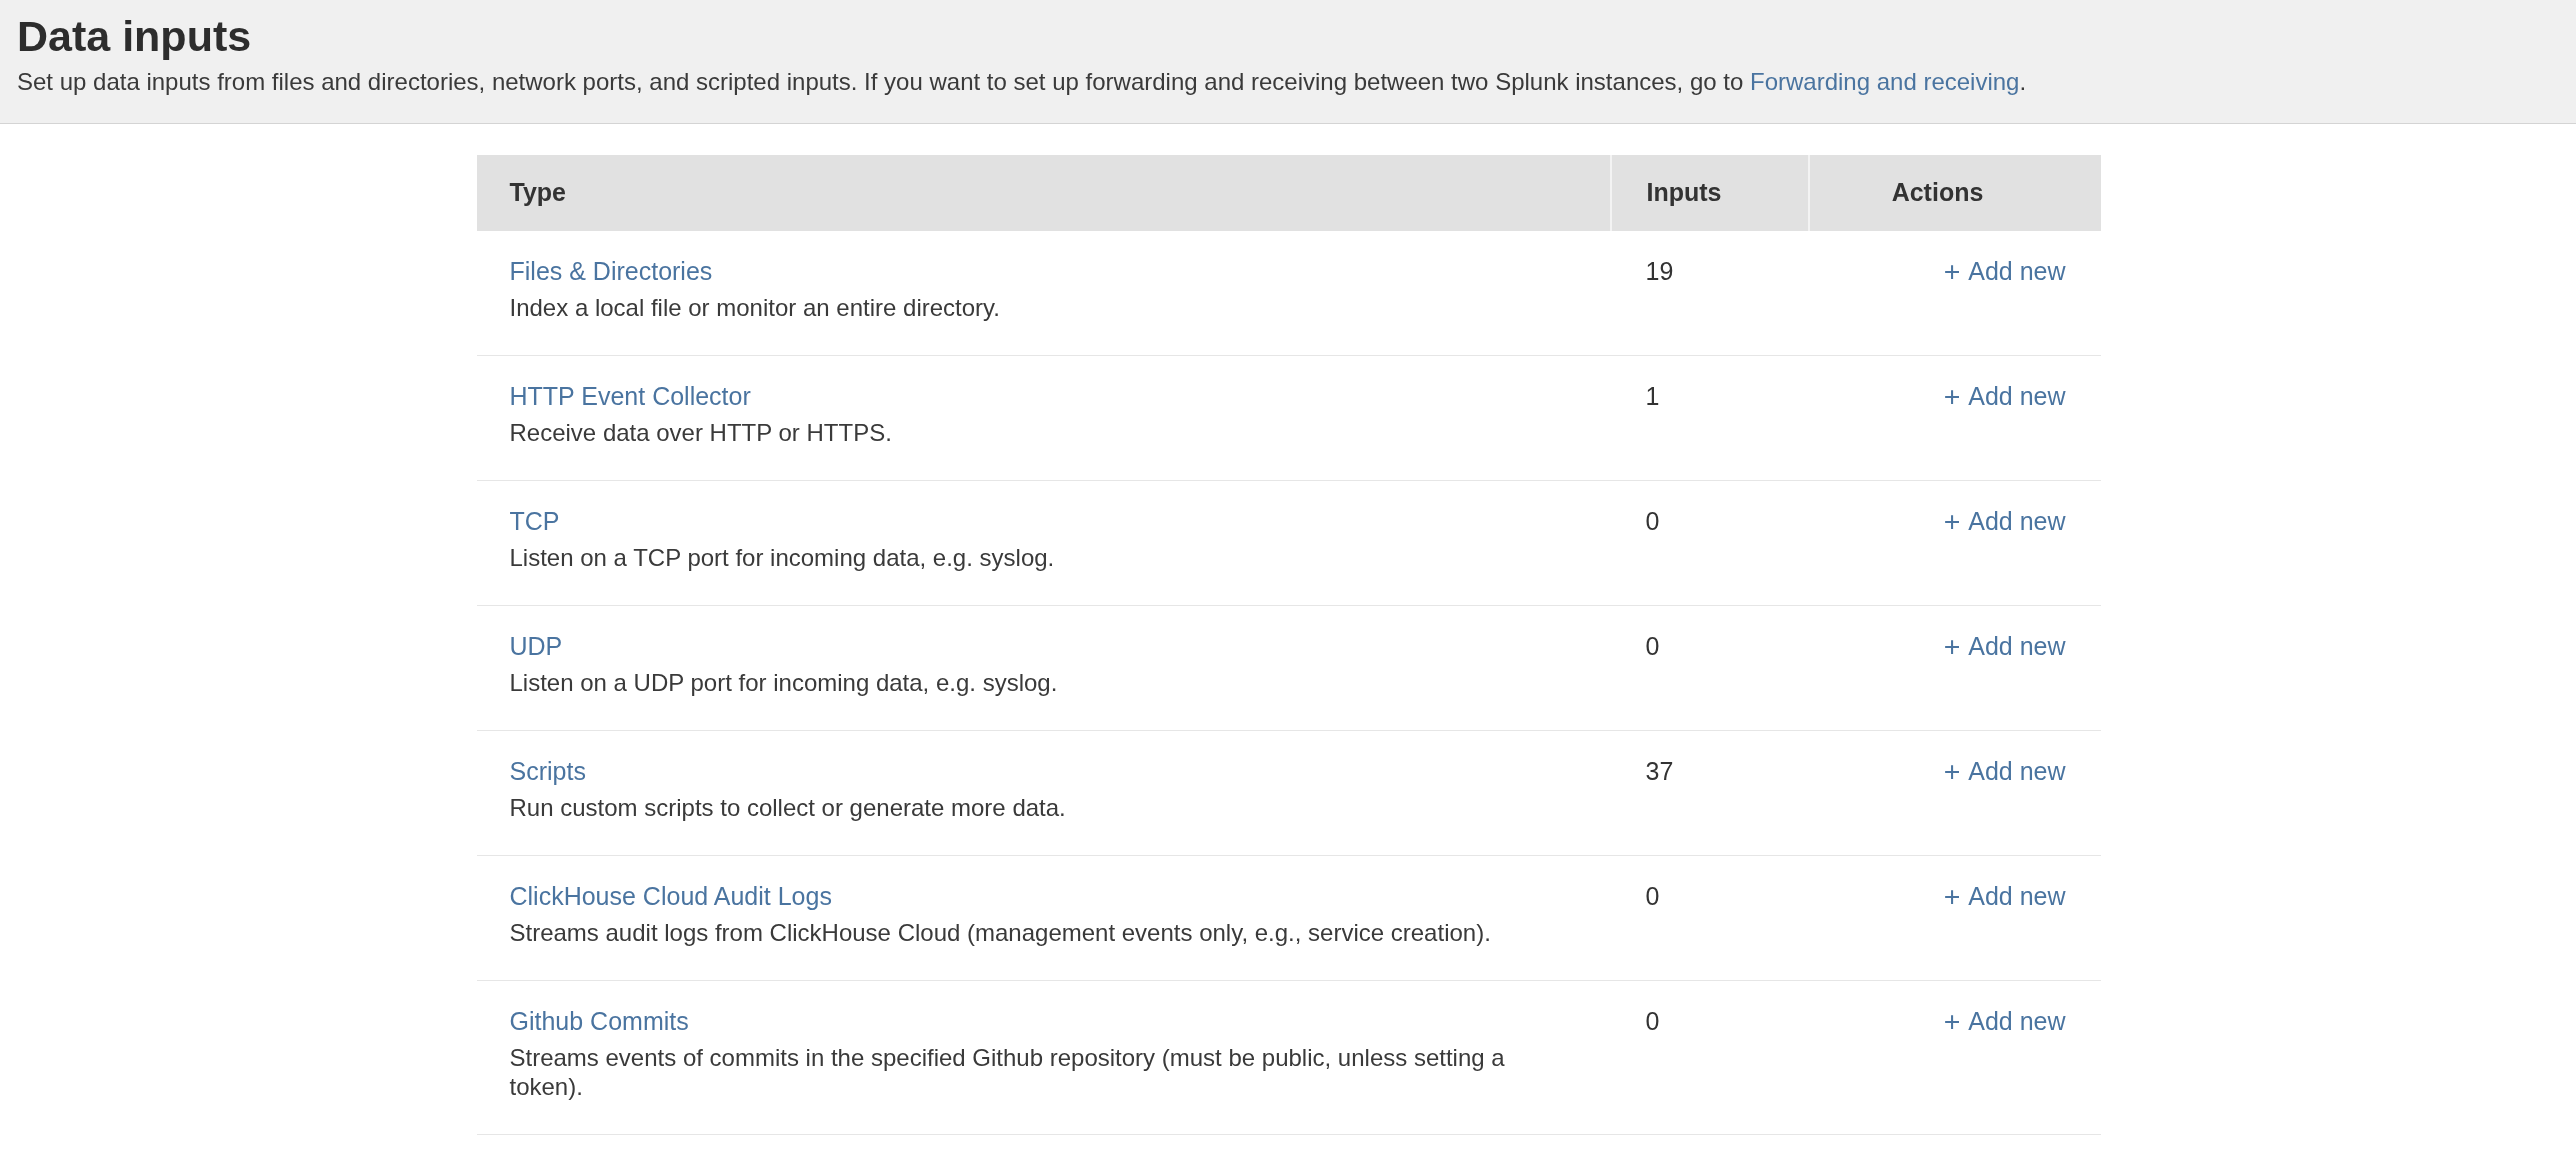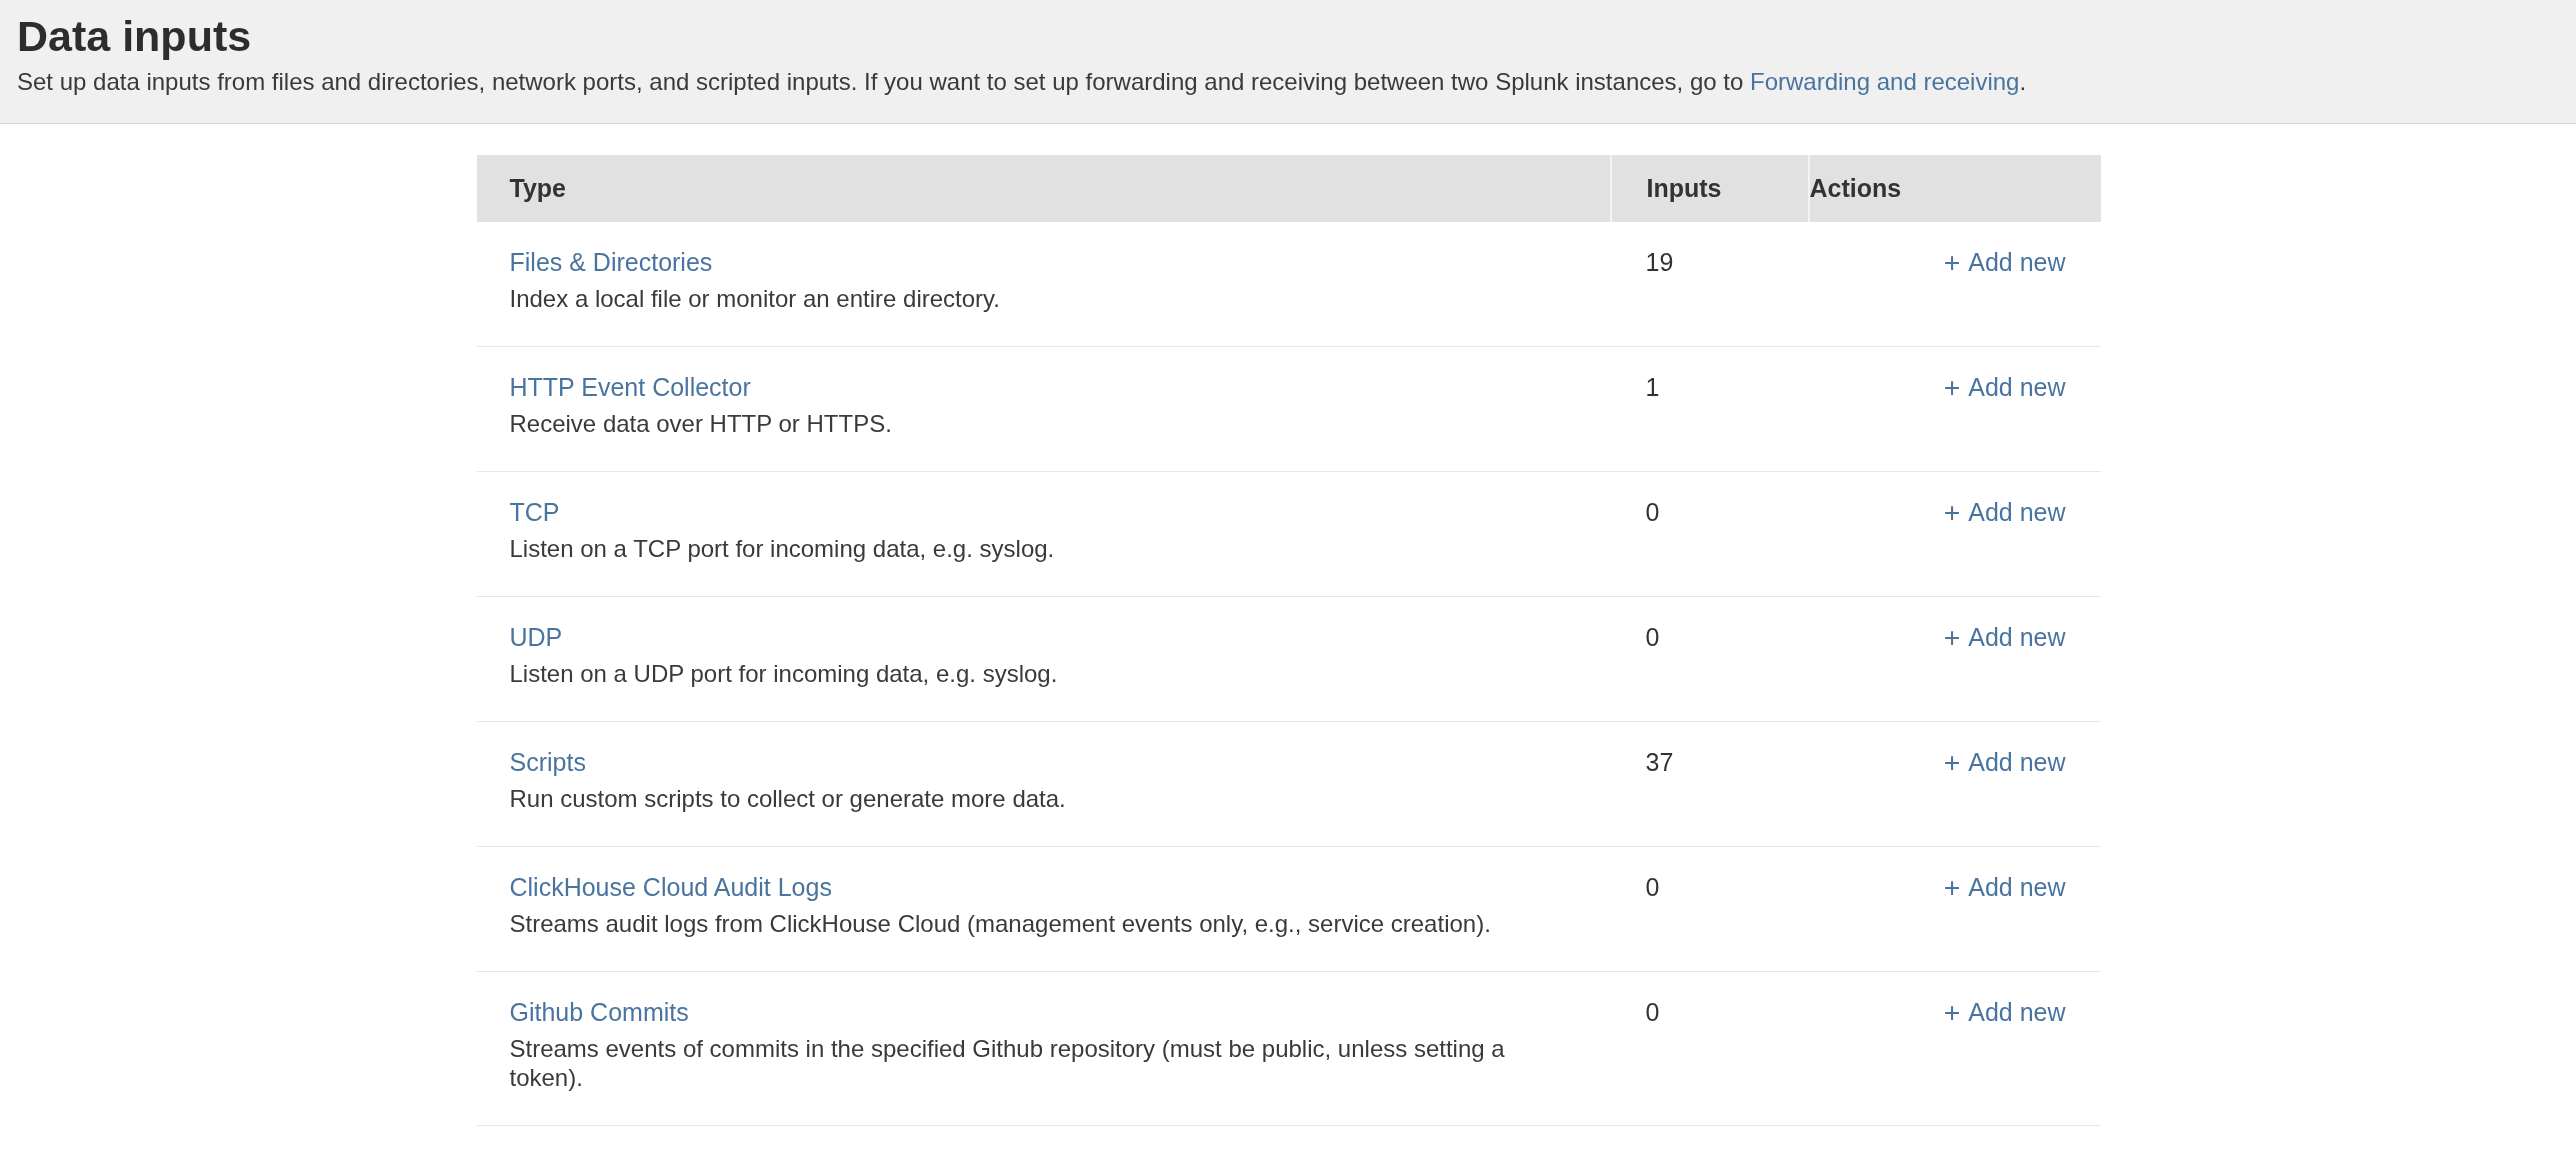--- a/index.html
+++ b/index.html
@@ -66,7 +66,7 @@
   col.c-actions { width: 292px; }
   th {
     background: var(--table-header-bg);
-    height: 67px;
+    height: 76px;
     font-size: 25px;
     font-weight: 700;
     color: #333;

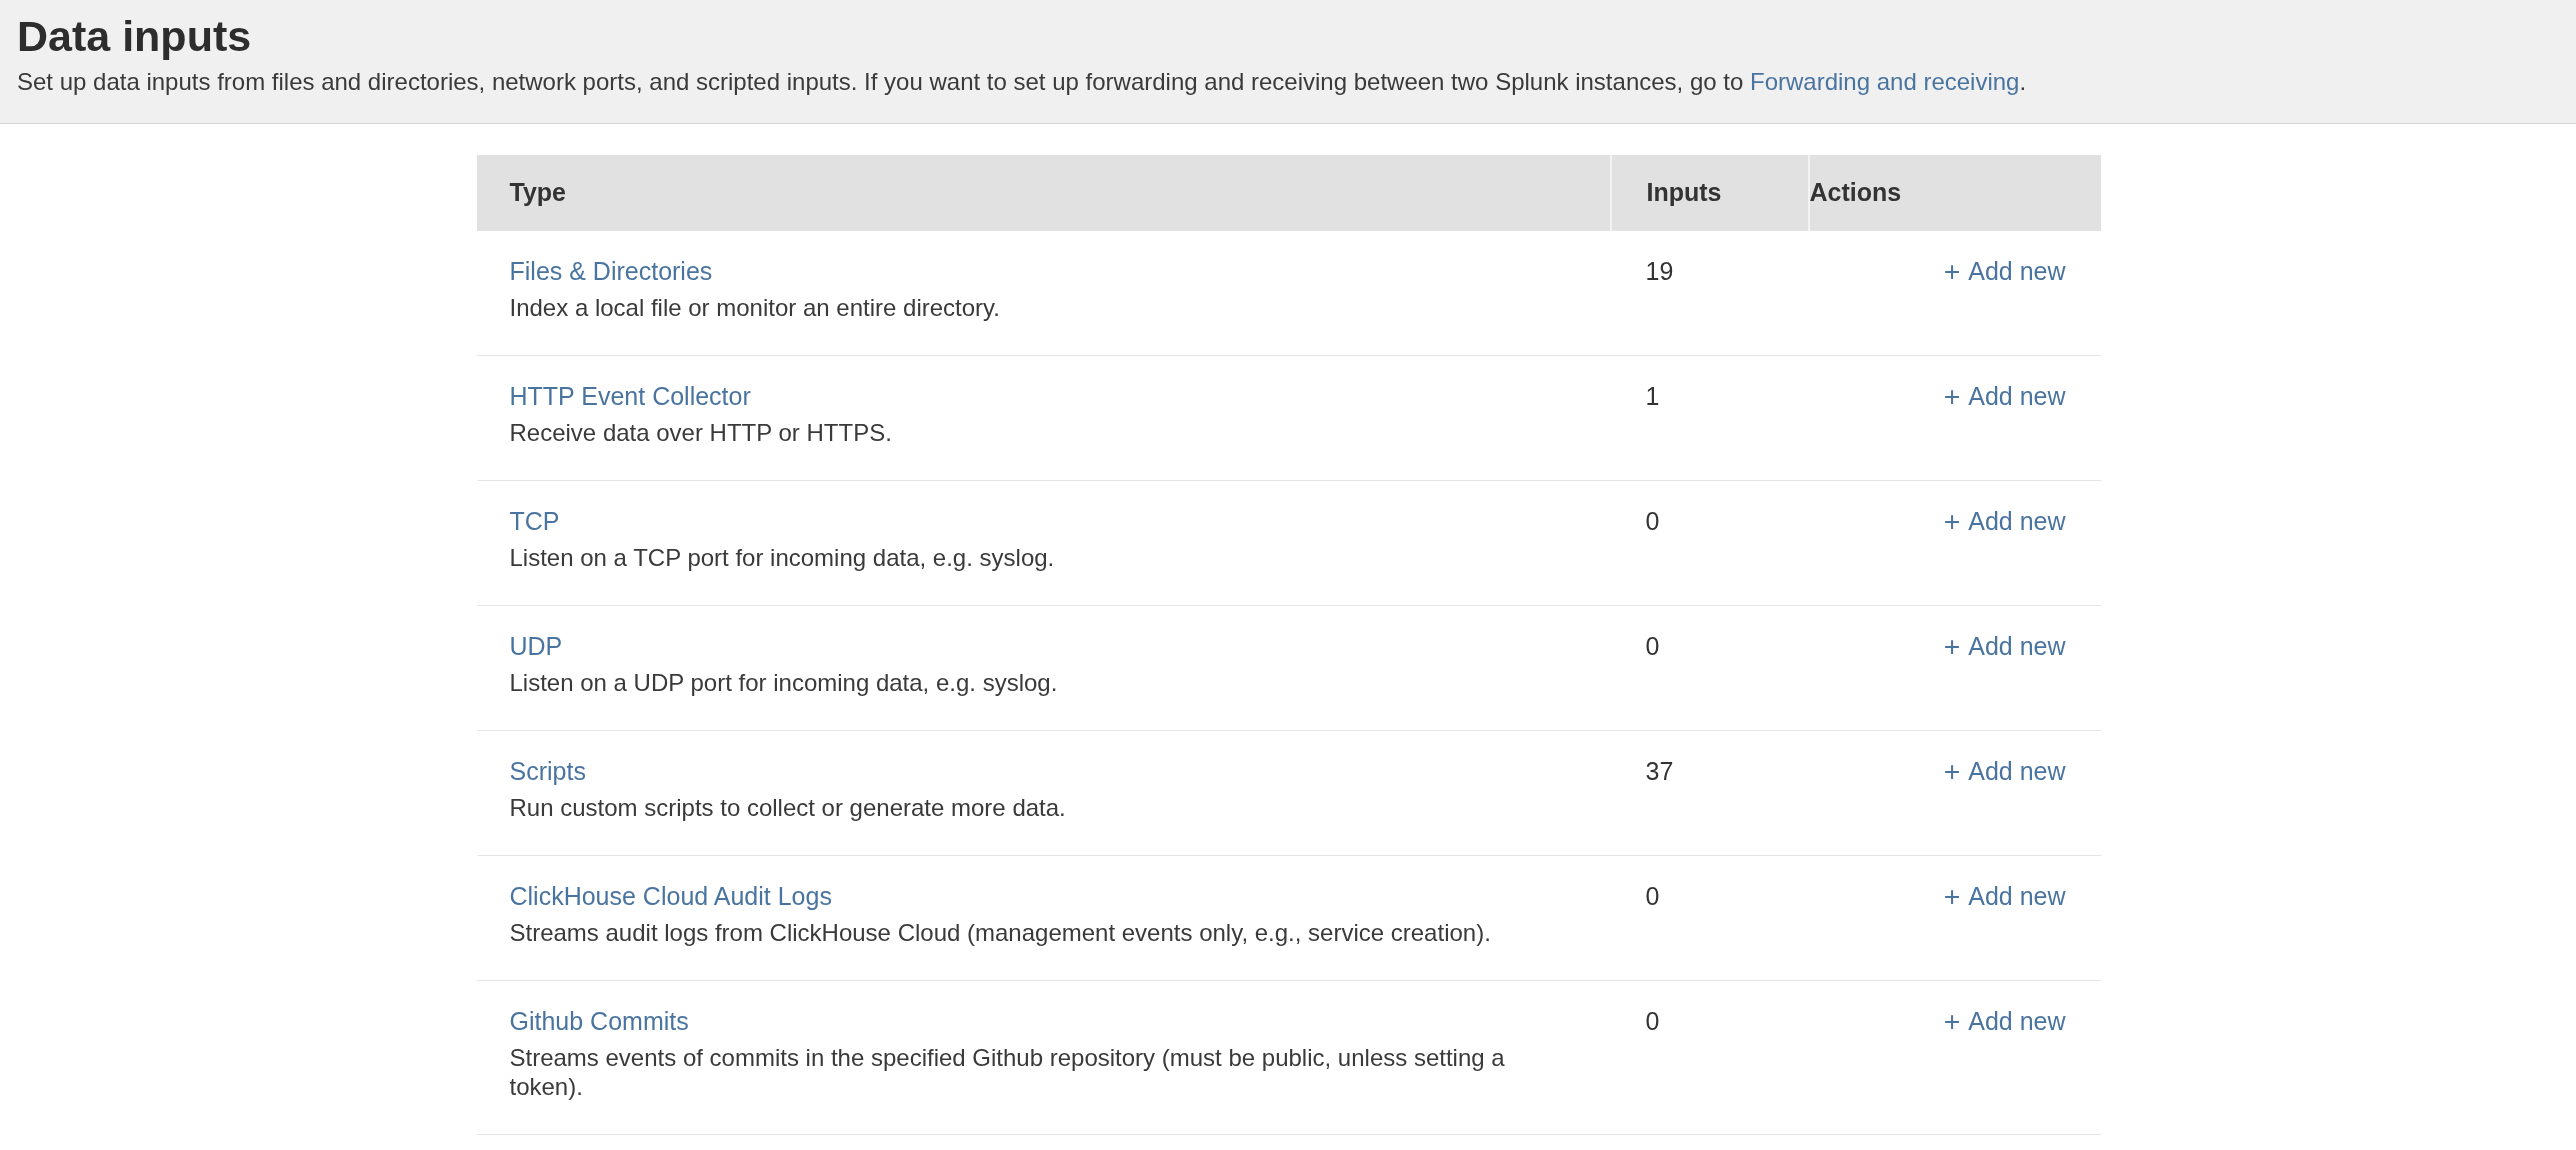--- a/index.html
+++ b/index.html
@@ -74,7 +74,7 @@
   }
   .th-type    { text-align: left;  padding-left: 33px; }
   .th-inputs  { text-align: left;  padding-left: 35px; border-left: 2.6px solid #f3f3f3; margin-left: 32px; }
-  .th-actions { text-align: left; padding-right: 35px; border-left: 2.6px solid #f3f3f3; }
+  .th-actions { text-align: center; padding-right: 35px; border-left: 2.6px solid #f3f3f3; }
   td {
     border-bottom: 1.7px solid var(--row-border);
     vertical-align: top;

